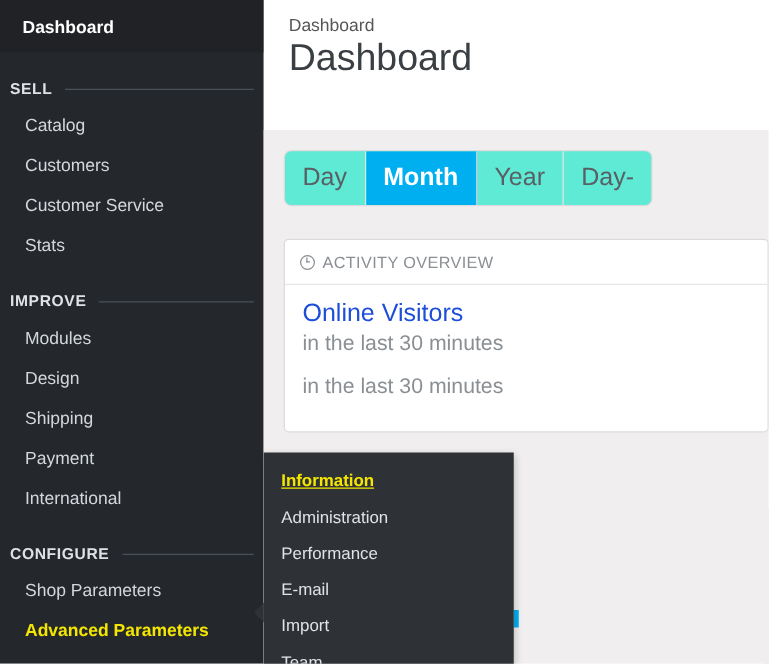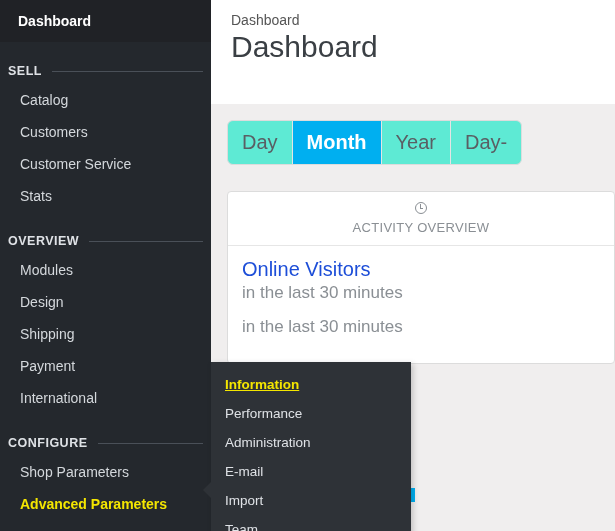--- a/index.html
+++ b/index.html
@@ -65,7 +65,7 @@
   .card-head {
     border-bottom: 1px solid #e6e6e6; padding: 10px 12px;
     color: #8a8f94; font-size: 13px; letter-spacing: .3px;
-    display: flex; align-items: center; gap: 6px; flex-direction: column;
+    display: flex; align-items: center; gap: 6px;
   }
   .card-body { padding: 12px 14px; }
   .stat-link { color: #1d4ed8; font-size: 20px; font-weight: 400; white-space: nowrap; overflow: hidden; text-overflow: clip; }

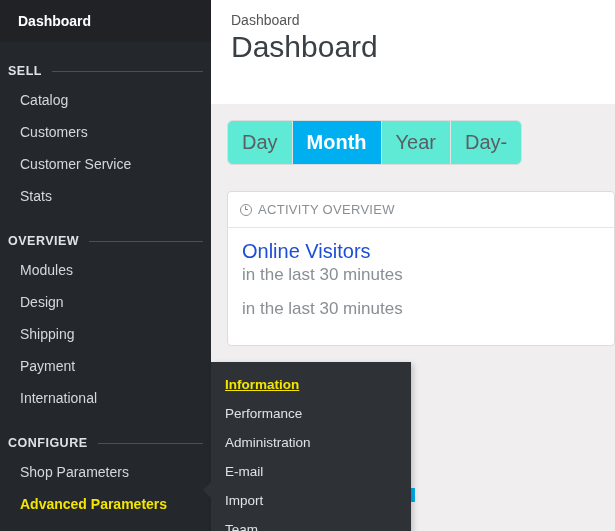--- a/index.html
+++ b/index.html
@@ -98,7 +98,7 @@
   <div class="side-item">Stats</div>
 
   <div class="side-section">
-    <span>OVERVIEW</span>
+    <span>IMPROVE</span>
     <span class="line"></span>
   </div>
   <div class="side-item">Modules</div>

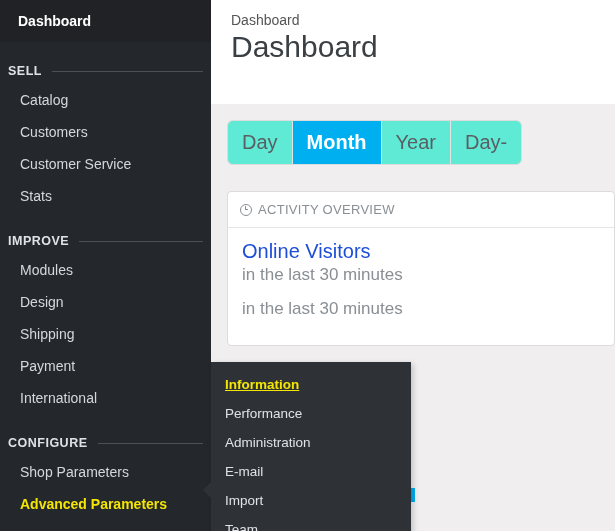--- a/index.html
+++ b/index.html
@@ -145,8 +145,8 @@
 
 <div class="flyout">
   <div class="fly-item active">Information</div>
+  <div class="fly-item">Administration</div>
   <div class="fly-item">Performance</div>
-  <div class="fly-item">Administration</div>
   <div class="fly-item">E-mail</div>
   <div class="fly-item">Import</div>
   <div class="fly-item">Team</div>

